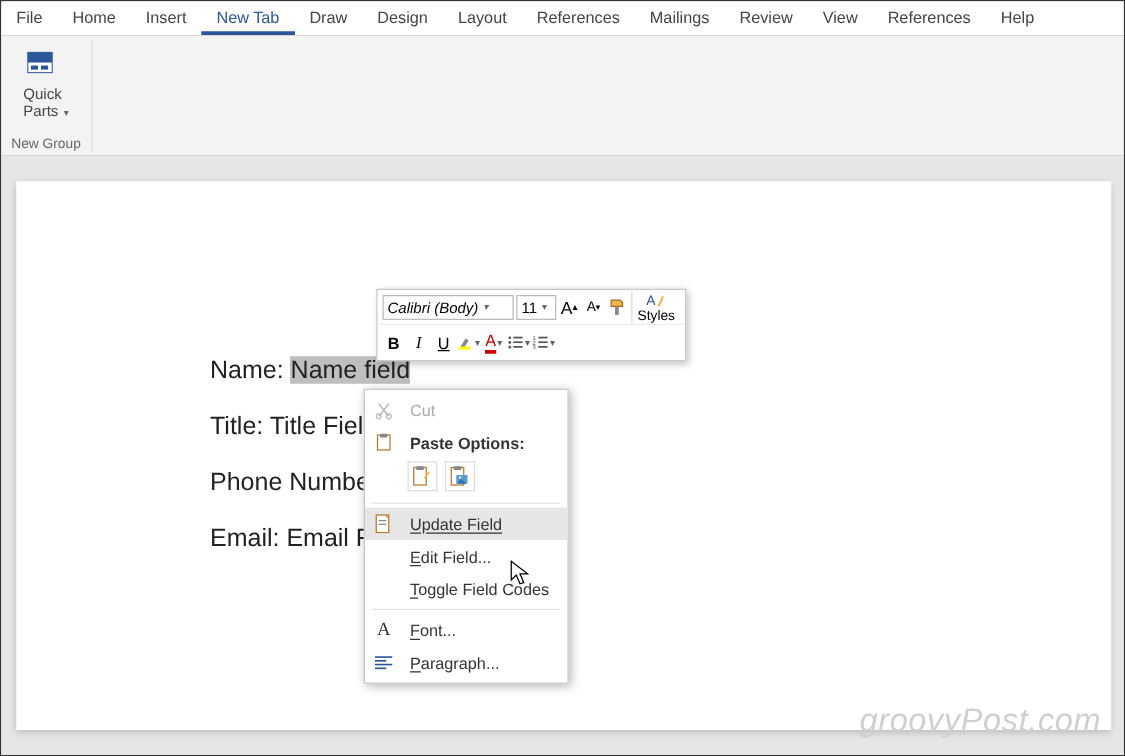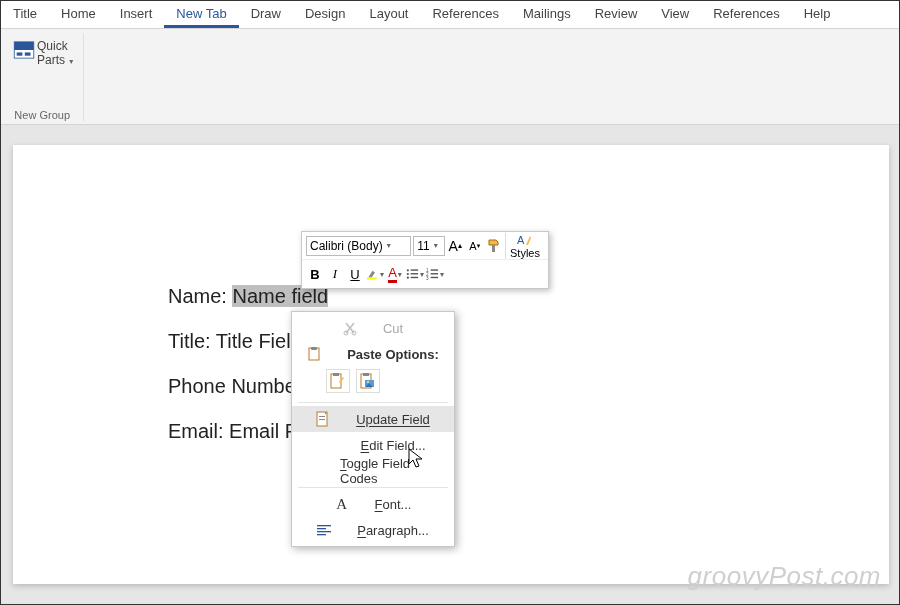--- a/index.html
+++ b/index.html
@@ -45,7 +45,7 @@
 <body>
 
 <div class="ribbon-tabs">
-  <div class="tab">Title</div>
+  <div class="tab">File</div>
   <div class="tab">Home</div>
   <div class="tab">Insert</div>
   <div class="tab active">New Tab</div>

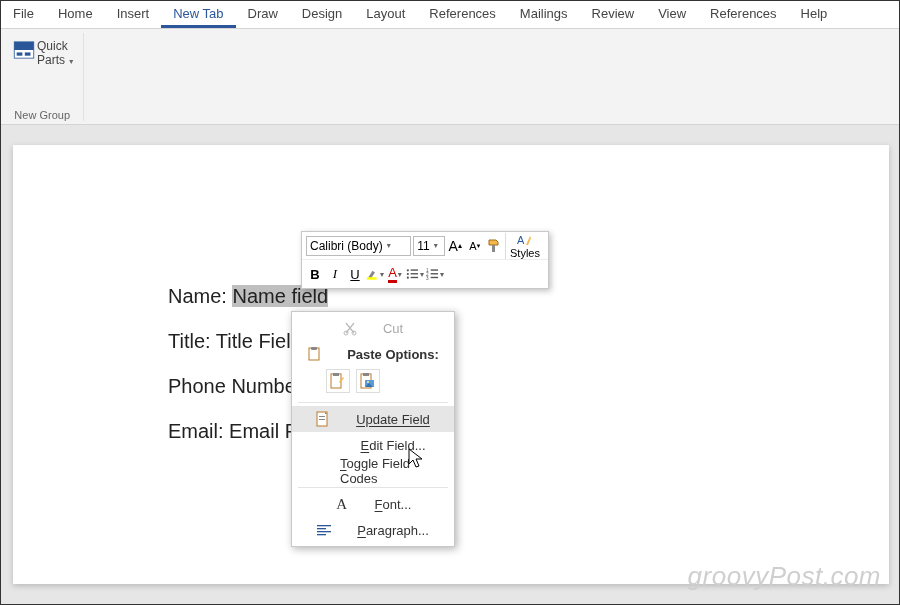--- a/index.html
+++ b/index.html
@@ -9,7 +9,7 @@
   .ribbon-tabs .tab.active { border-bottom: 3px solid #2b579a; color: #2b579a; font-weight: 500; }
   .ribbon { background: #f3f3f3; height: 96px; border-bottom: 1px solid #d4d4d4; padding: 4px 8px; }
   .ribbon-group { display: inline-flex; flex-direction: column; align-items: center; border-right: 1px solid #e0e0e0; padding: 2px 8px 0 0; height: 88px; }
-  .ribbon-btn { display: flex; flex-direction: row; align-items: center; font-size: 12px; color: #444; cursor: pointer; padding: 2px; }
+  .ribbon-btn { display: flex; flex-direction: column; font-size: 12px; color: #444; cursor: pointer; padding: 2px; }
   .ribbon-btn svg { width: 26px; height: 26px; margin-bottom: 2px; }
   .ribbon-group-label { font-size: 11px; color: #666; margin-top: auto; }
   .doc-area { background: #e6e6e6; height: calc(100% - 124px); padding: 20px 12px; position: relative; }

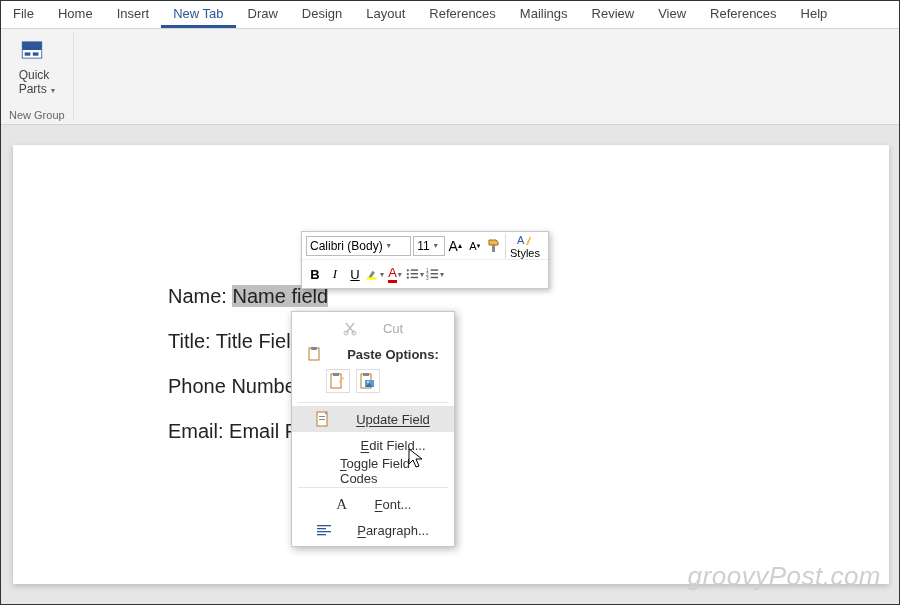--- a/index.html
+++ b/index.html
@@ -21,7 +21,7 @@
   .mini-row { display: flex; align-items: center; height: 28px; padding: 2px 4px; border-bottom: 1px solid #eee; gap: 2px; }
   .mini-row:last-child { border-bottom: none; }
   .font-sel { border: 1px solid #bbb; font-size: 12px; padding: 2px 3px; background: #fff; display: flex; align-items: center; gap: 3px; }
-  .font-sel.name { width: 108px; }
+  .font-sel.name { width: 108px; font-style: italic; }
   .font-sel.size { width: 32px; }
   .mini-ico { width: 18px; height: 18px; display: inline-flex; align-items: center; justify-content: center; font-size: 13px; cursor: pointer; }
   .dd { font-size: 8px; color: #666; margin-left: 1px; }

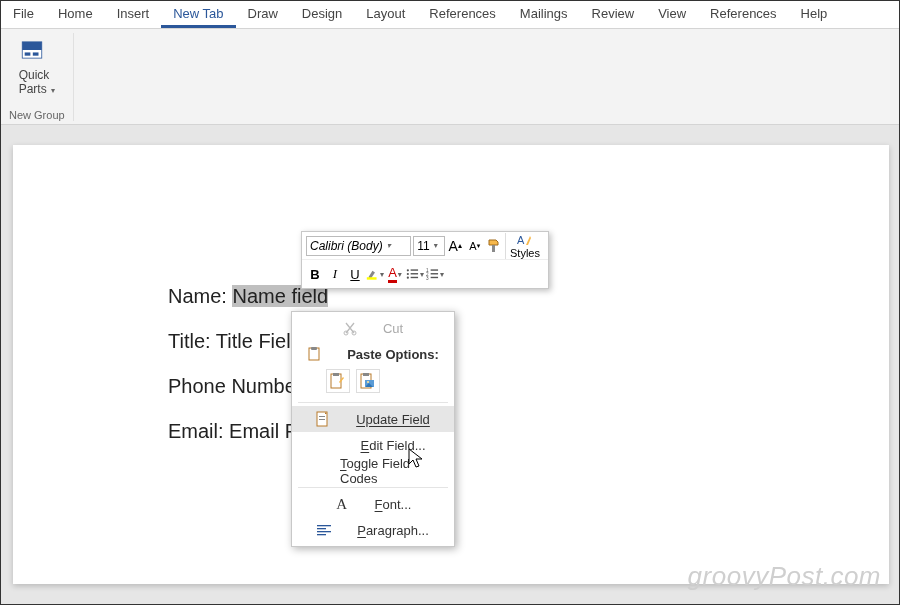--- a/index.html
+++ b/index.html
@@ -28,7 +28,7 @@
   .styles-btn { font-size: 11px; display: flex; flex-direction: column; align-items: center; padding: 0 4px; border-left: 1px solid #ddd; margin-left: auto; }
 
   .ctx-menu { position: absolute; left: 290px; top: 310px; background: #fff; border: 1px solid #c8c8c8; box-shadow: 2px 2px 8px rgba(0,0,0,0.3); width: 164px; padding: 3px 0; font-size: 13px; }
-  .ctx-item { display: flex; align-items: center; padding: 4px 8px 4px 6px; gap: 24px; color: #333; cursor: pointer; height: 26px; justify-content: center; }
+  .ctx-item { display: flex; align-items: center; padding: 4px 8px 4px 6px; gap: 12px; color: #333; cursor: pointer; height: 26px; }
   .ctx-item.disabled { color: #aaa; cursor: default; }
   .ctx-item.hover { background: #e6e6e6; }
   .ctx-item.head { font-weight: 600; color: #333; }

